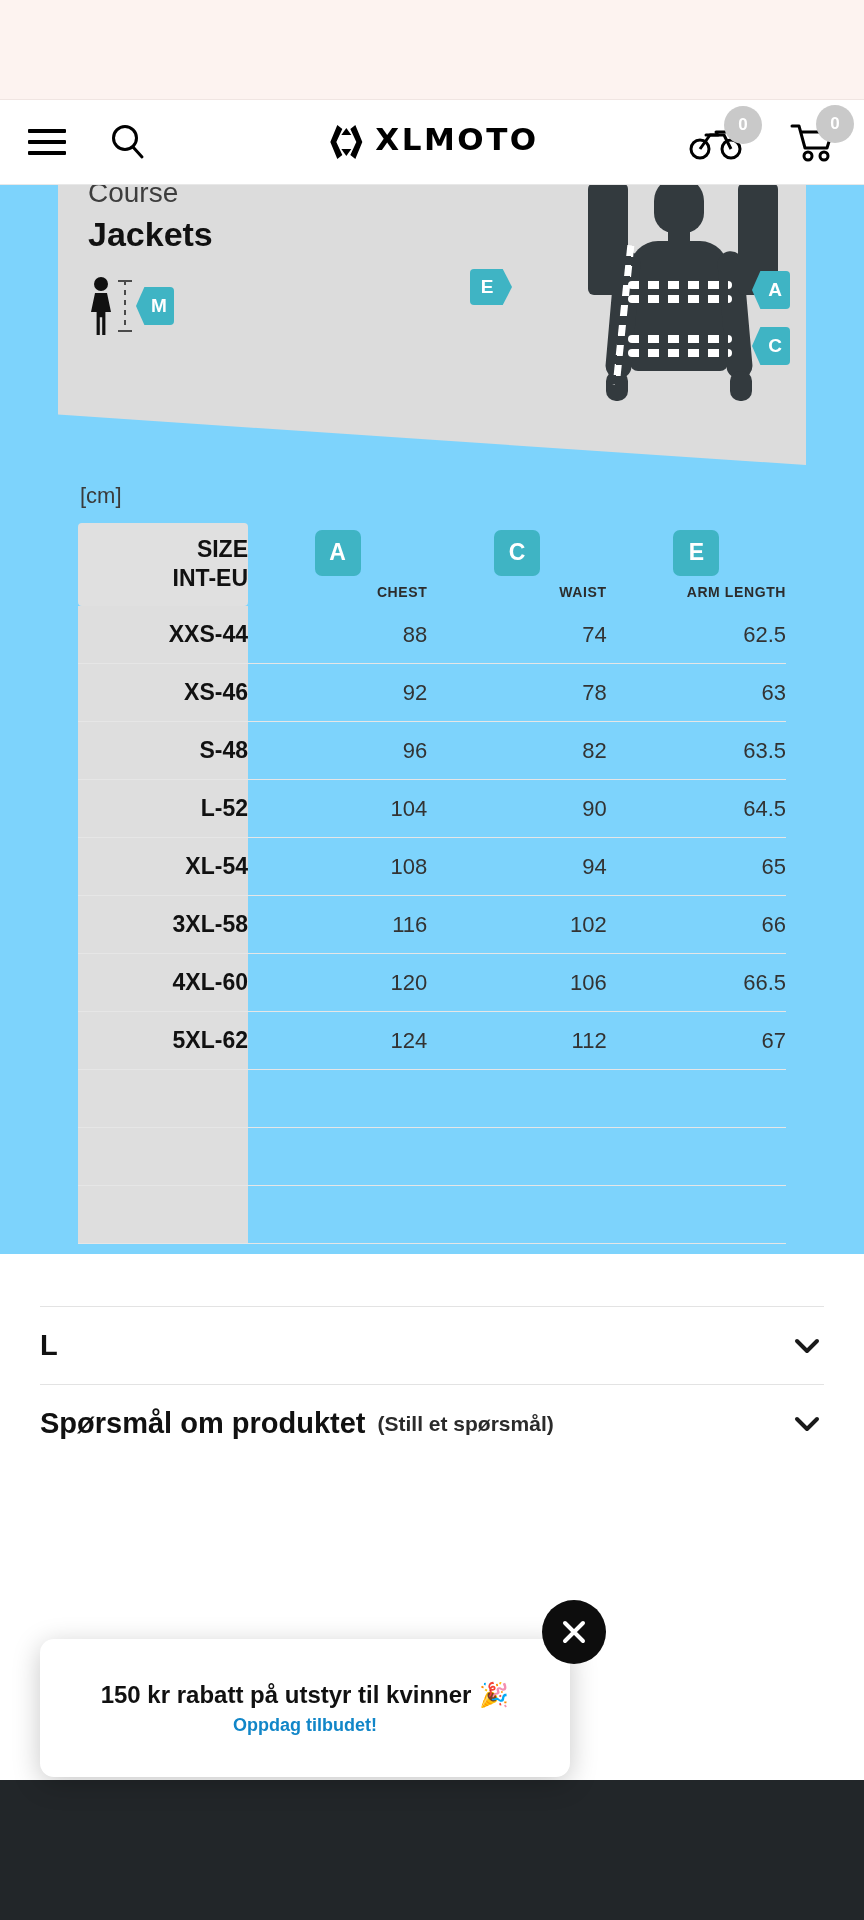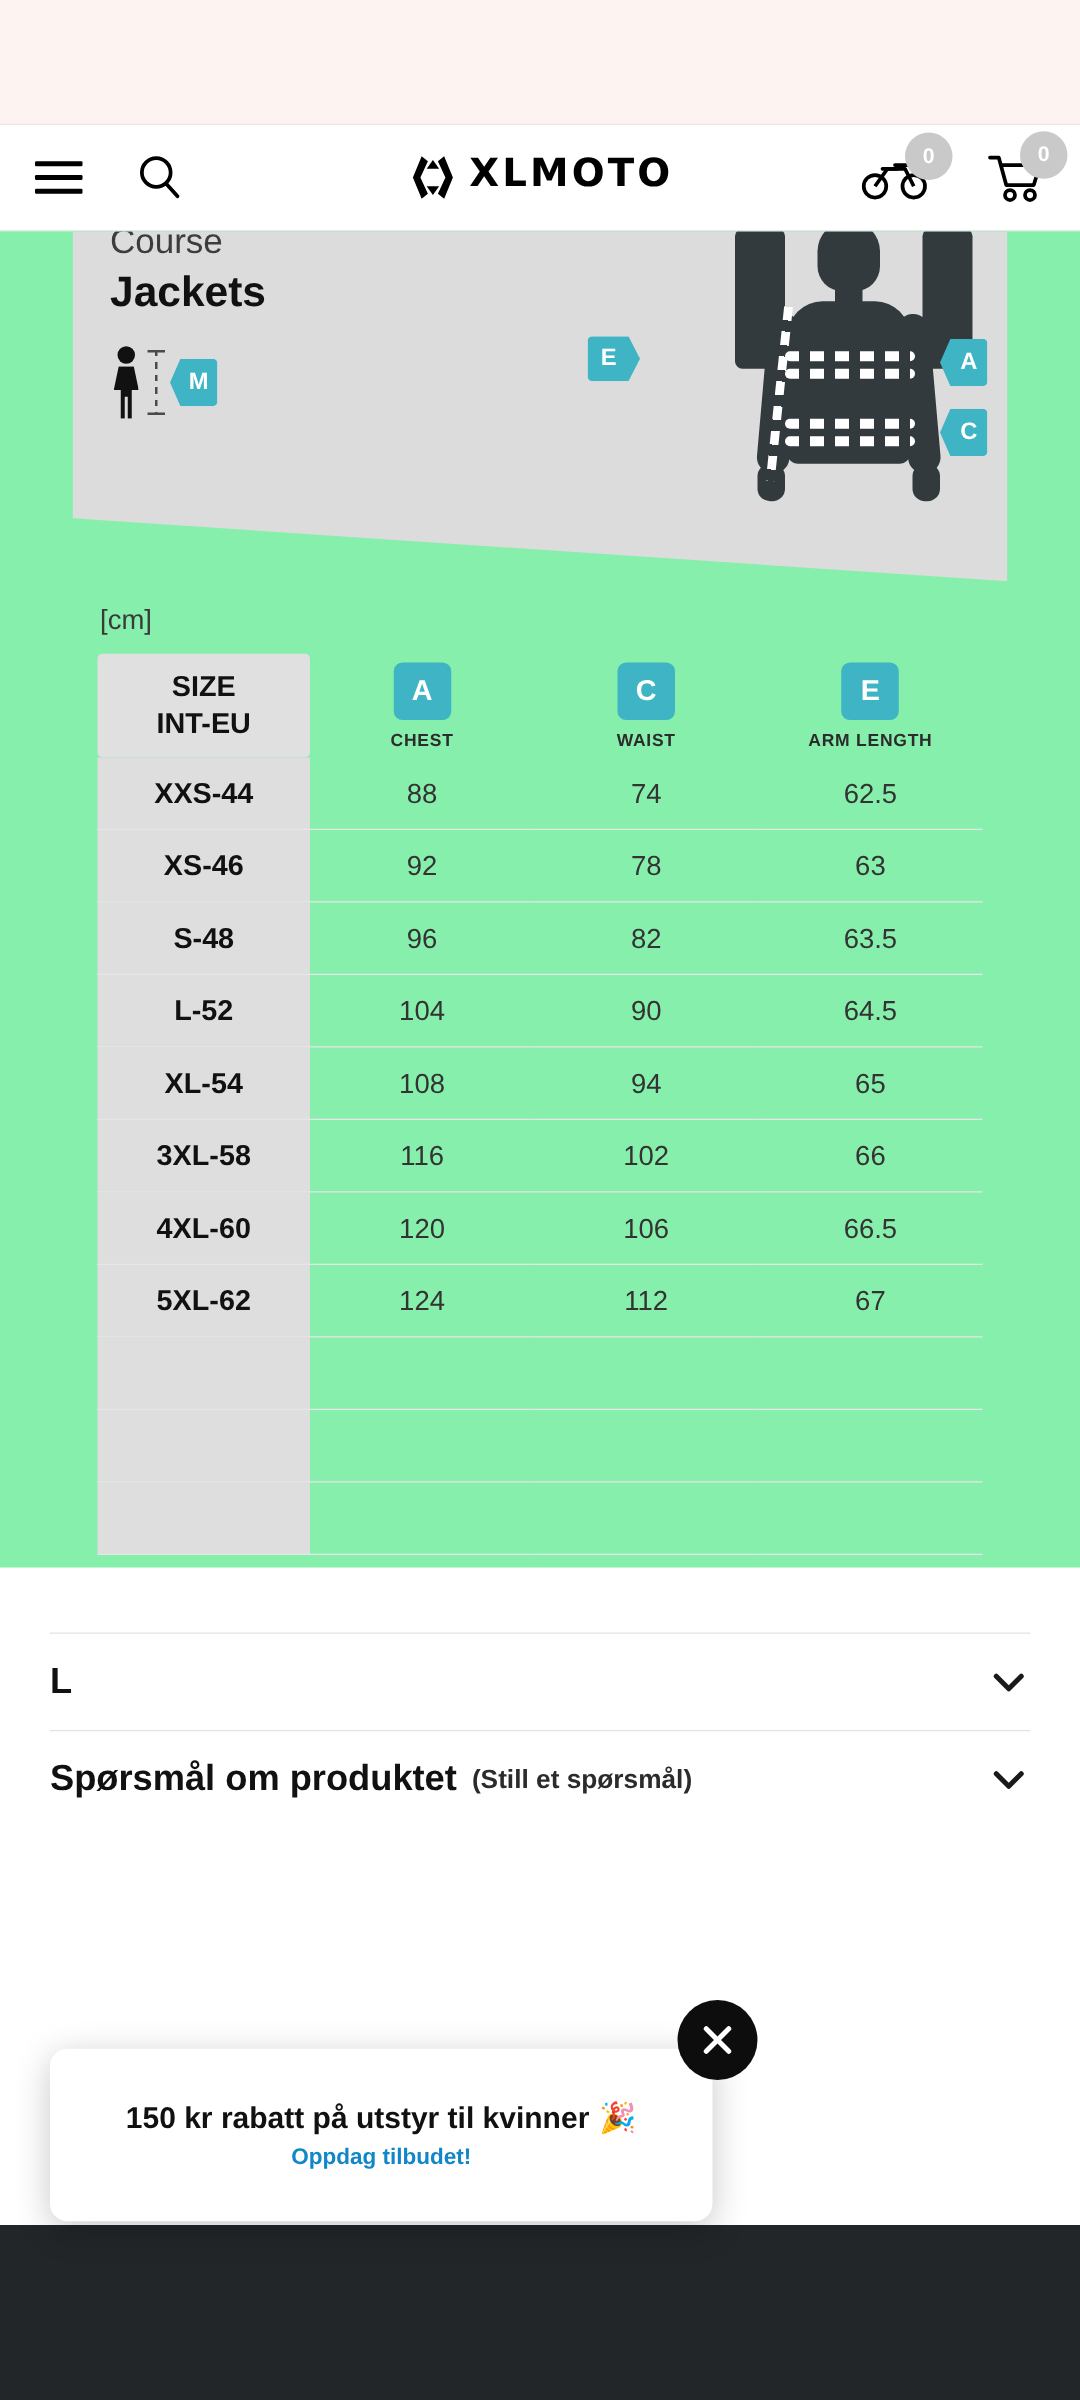--- a/index.html
+++ b/index.html
@@ -64,7 +64,7 @@
   
   .guide{
     position:relative;
-    background:#86efac;
+    background:#7dd3fc;
     padding-bottom:10px;
   }
   .guide-hero{

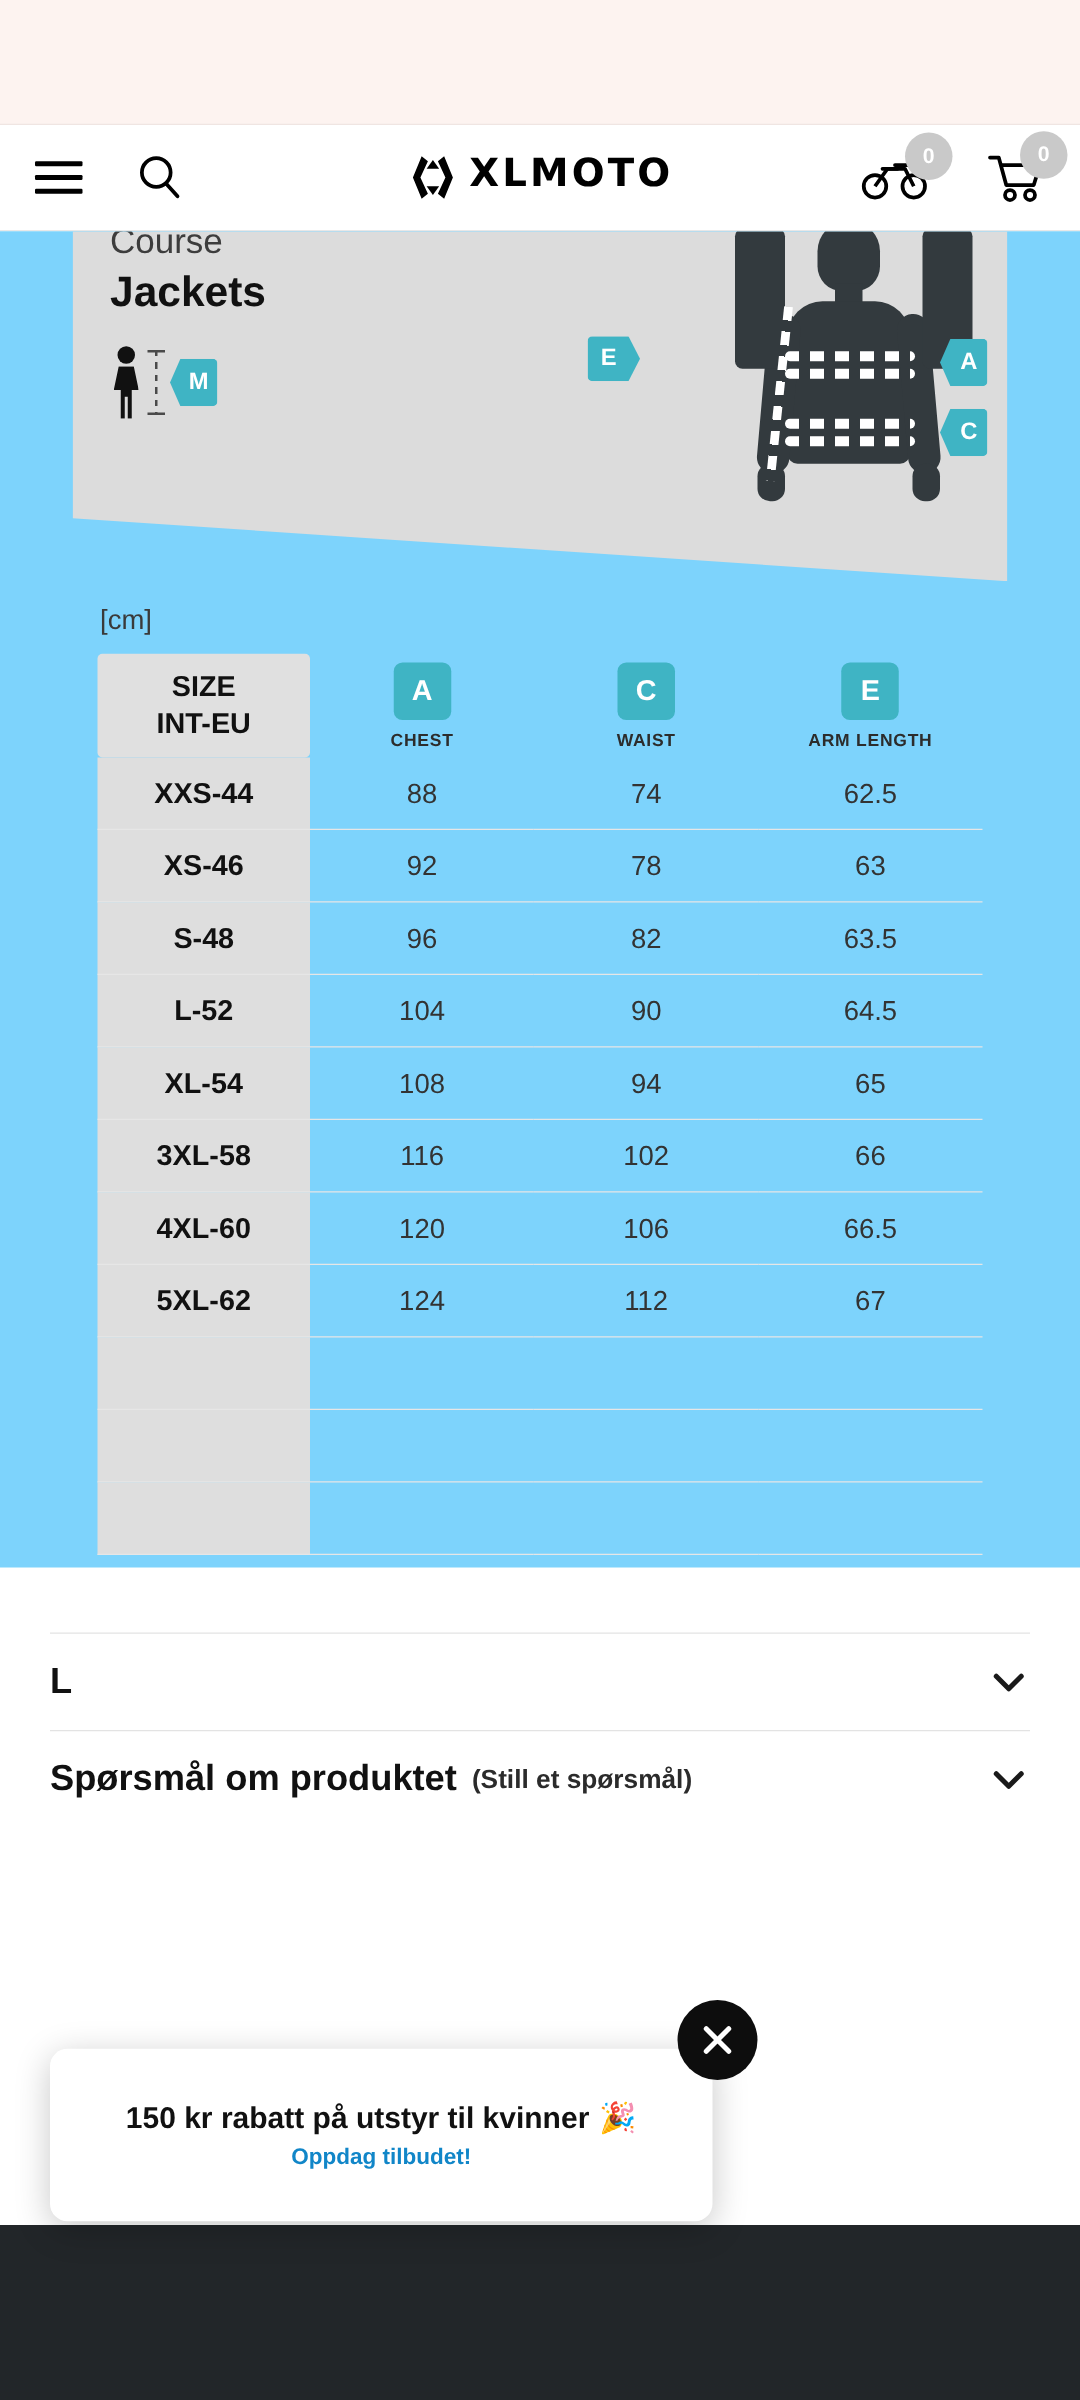--- a/index.html
+++ b/index.html
@@ -184,7 +184,7 @@
     margin-top:14px;
     table-layout:fixed;
   }
-  .size-table th,.size-table td{ text-align:center; }
+  .size-table th,.size-table td{ text-align:right; }
   .size-table col.c-size{ width:170px; }
 
   .th-size{

